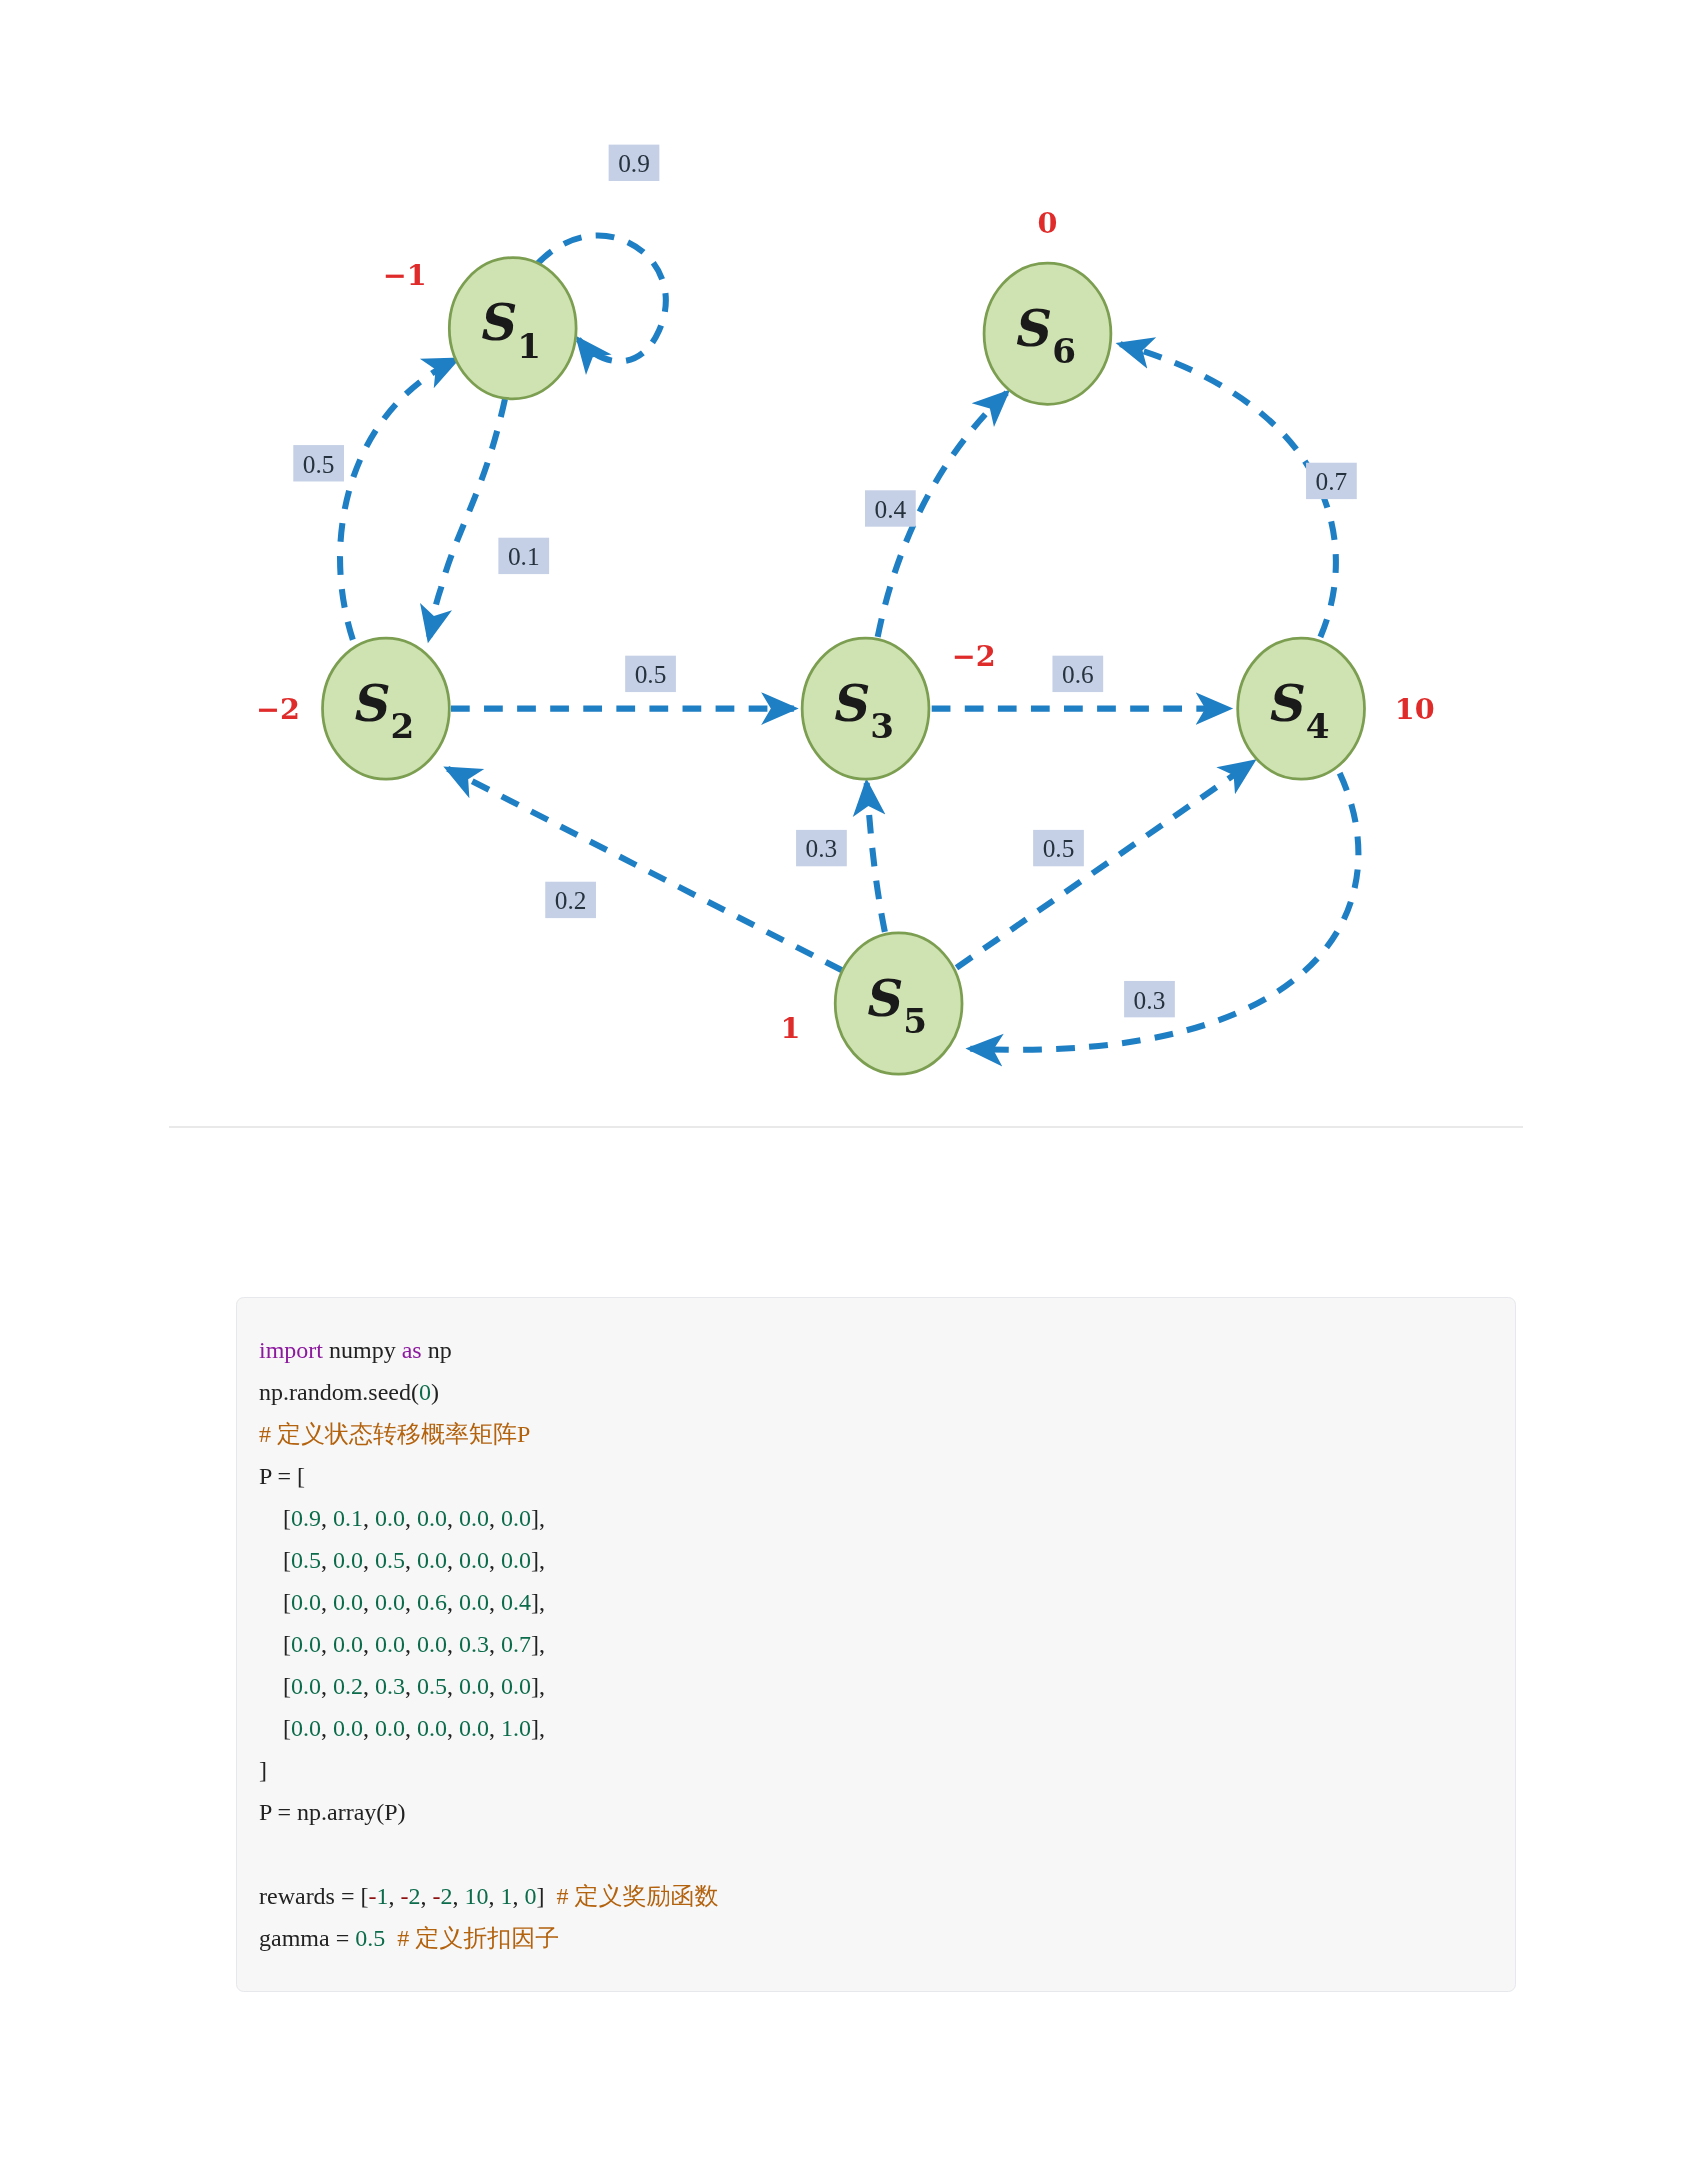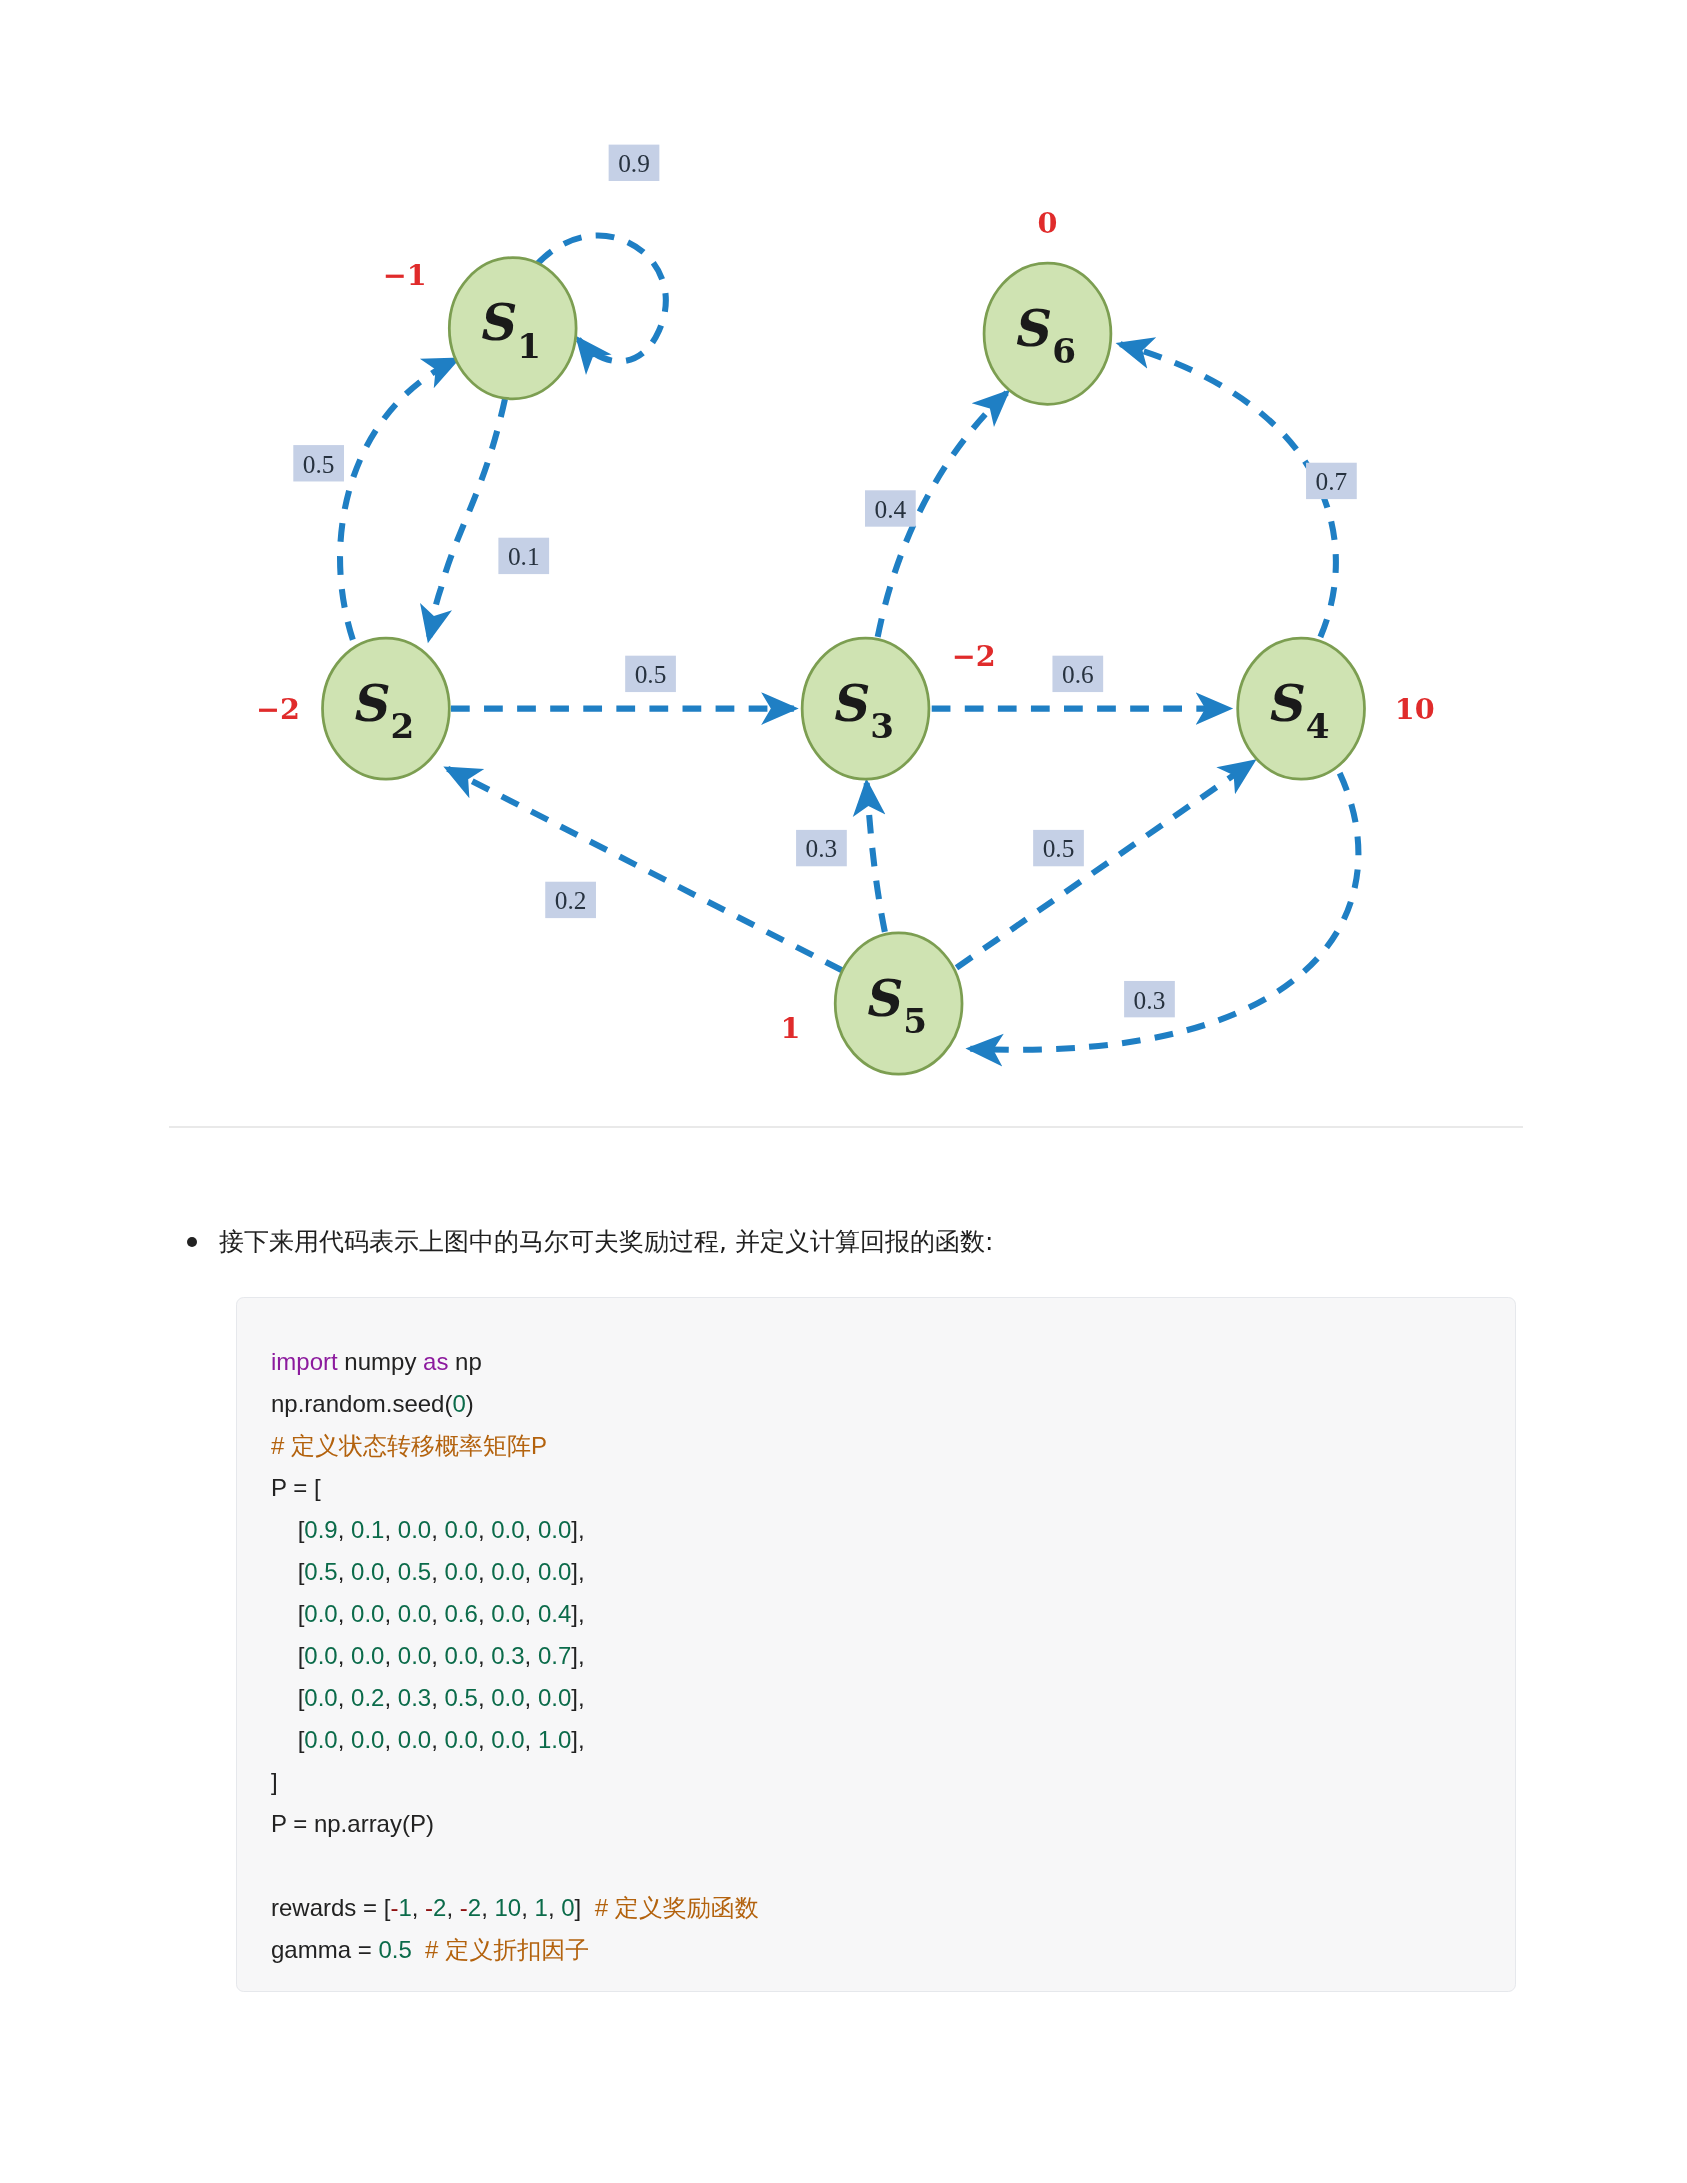--- a/index.html
+++ b/index.html
@@ -232,10 +232,6 @@
 
   <div id="divider"></div>
 
-  <div id="bullet-row">
-    <span id="bullet-dot"></span>
-    <span id="bullet-text">接下来用代码表示上图中的马尔可夫奖励过程, 并定义计算回报的函数:</span>
-  </div>
 
   <div id="code-block">
     <pre id="code-pre"><span><span class="tok-kw">import</span><span class="tok-plain"> numpy </span><span class="tok-kw">as</span><span class="tok-plain"> np</span></span>

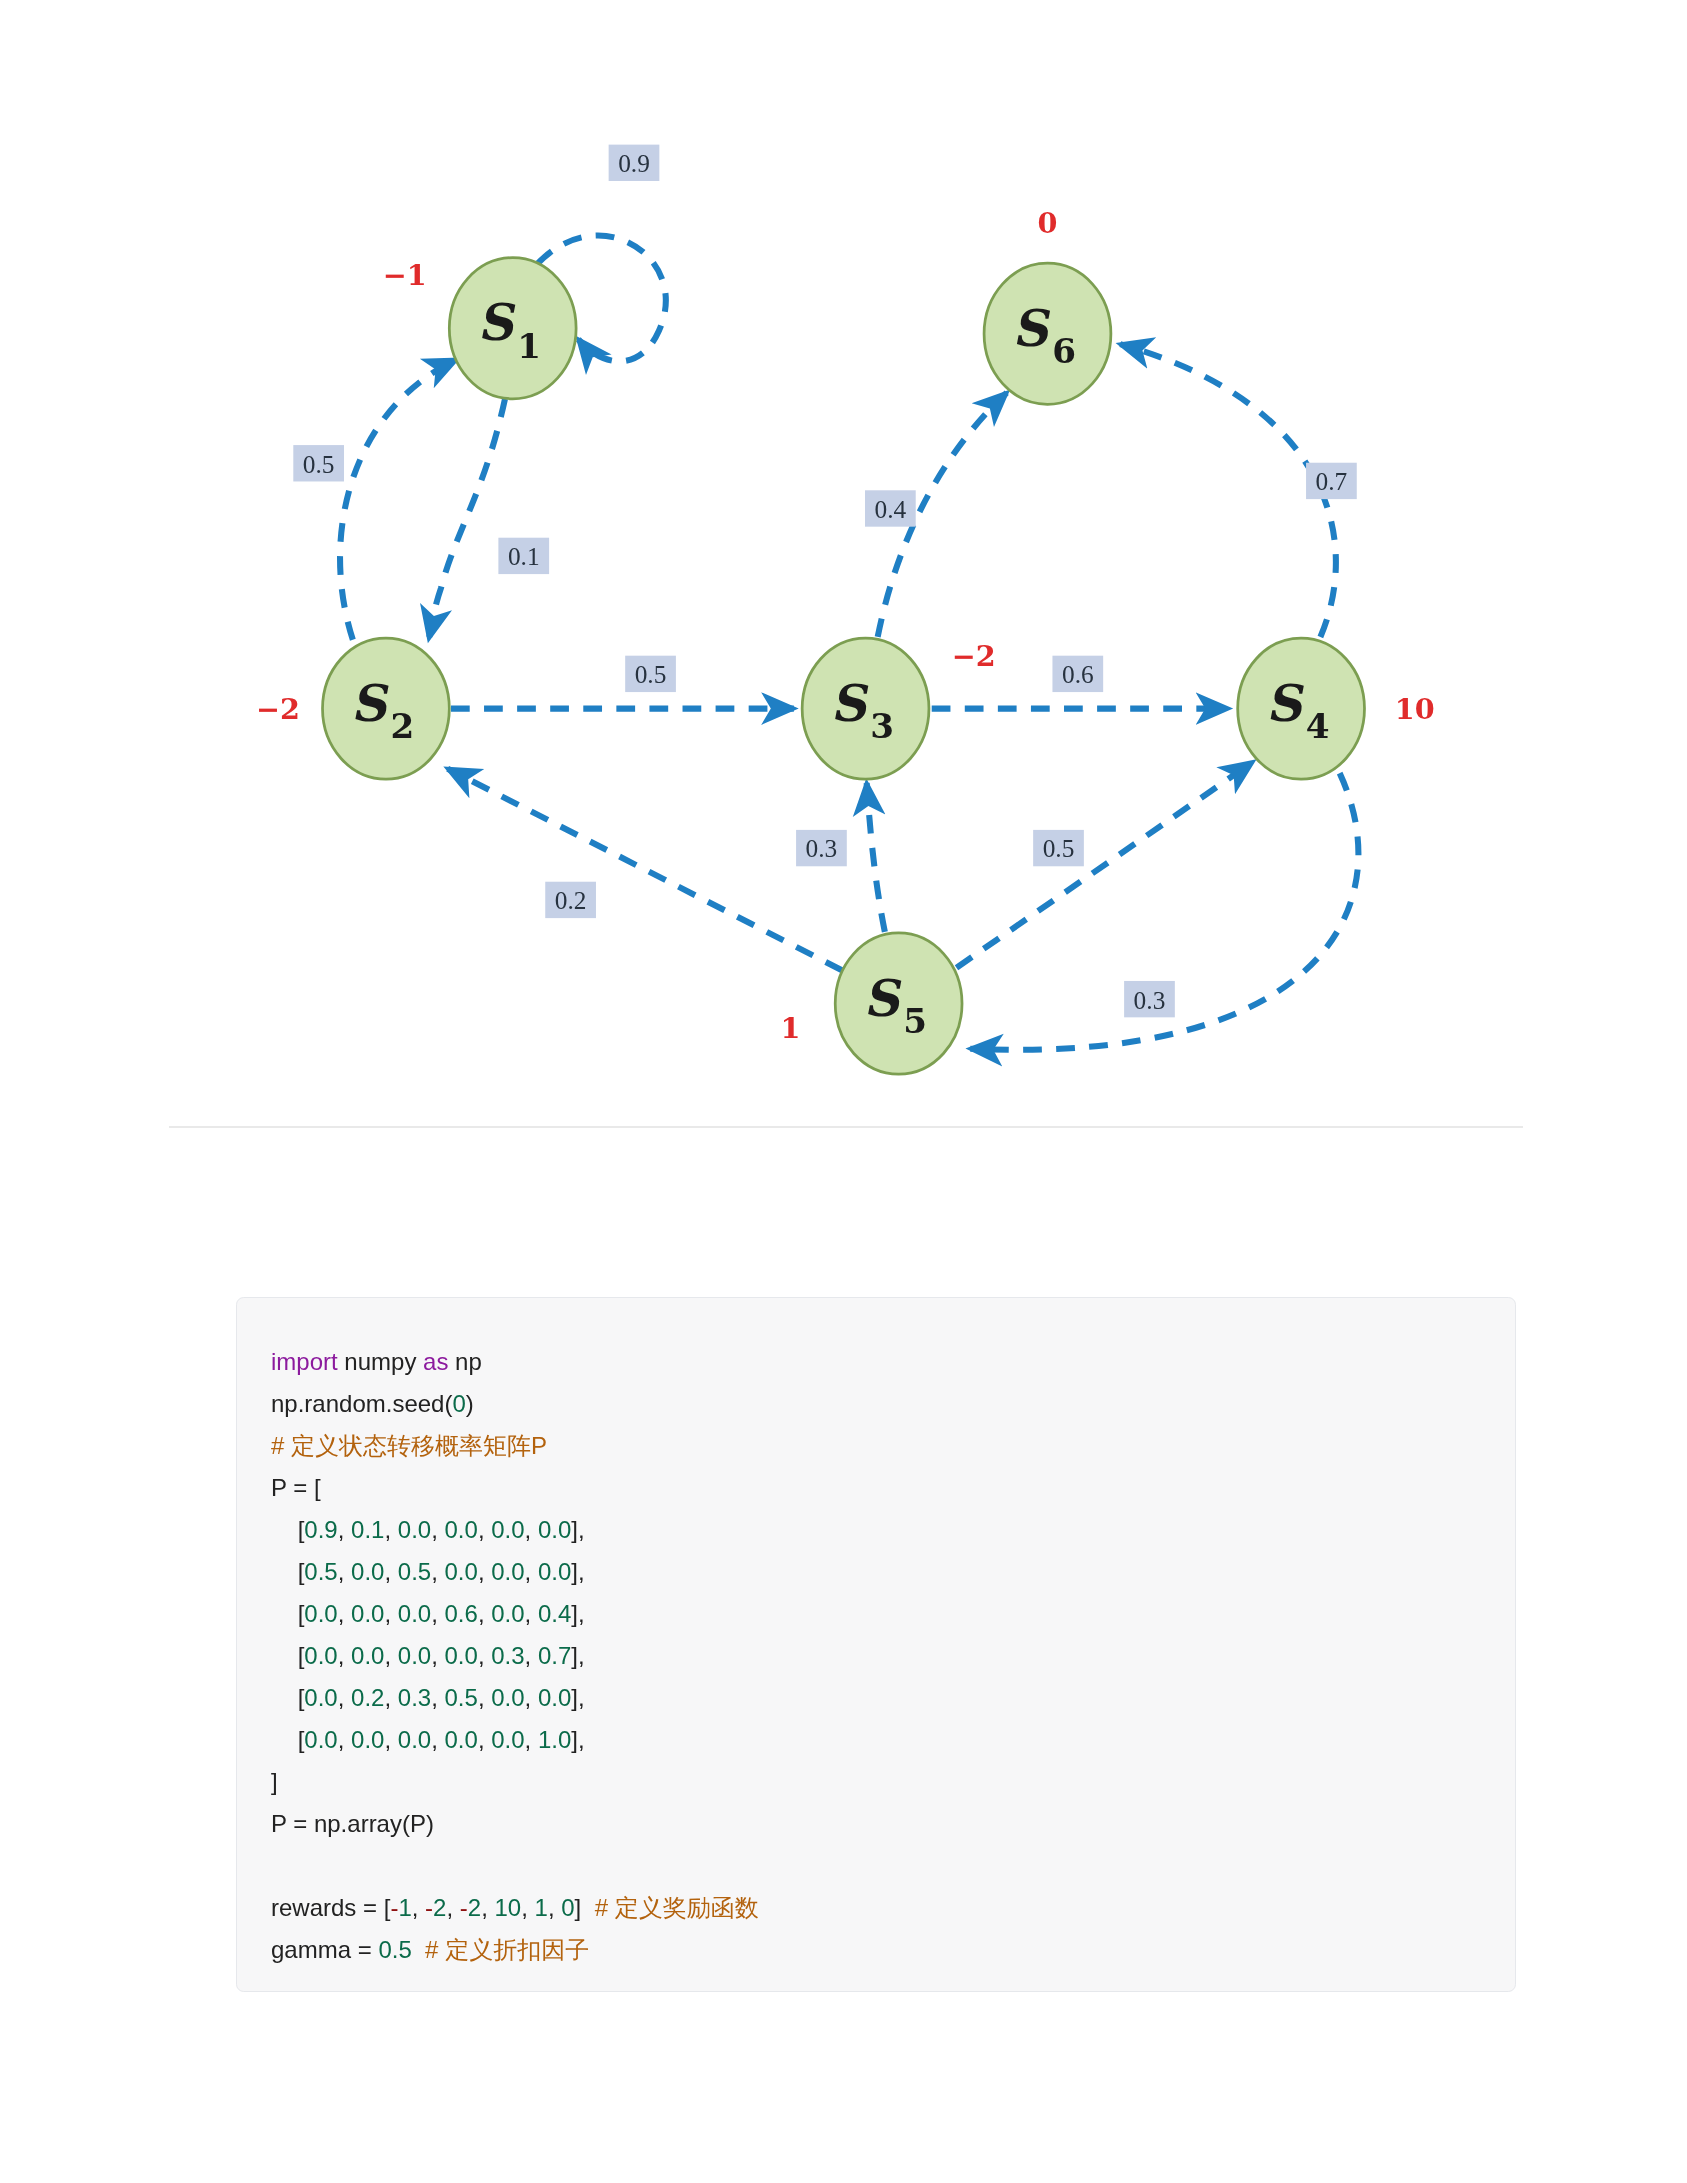--- a/index.html
+++ b/index.html
@@ -92,10 +92,10 @@
     overflow: hidden;
   }
   #code-pre {
-    font-family: Liberation Sans, sans-serif;
+    font-family: Liberation Serif, serif;
     font-size: 24px;
     line-height: 42px;
-    margin: 12px;
+    margin: 0;
     white-space: pre;
     color: #222222;
   }

